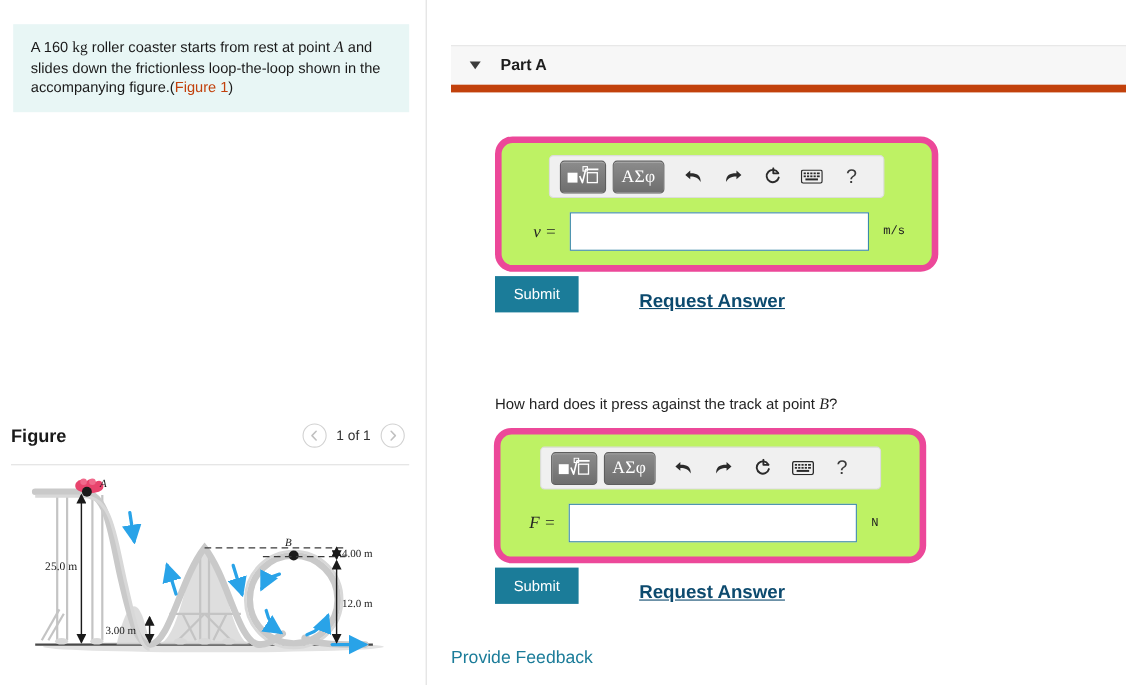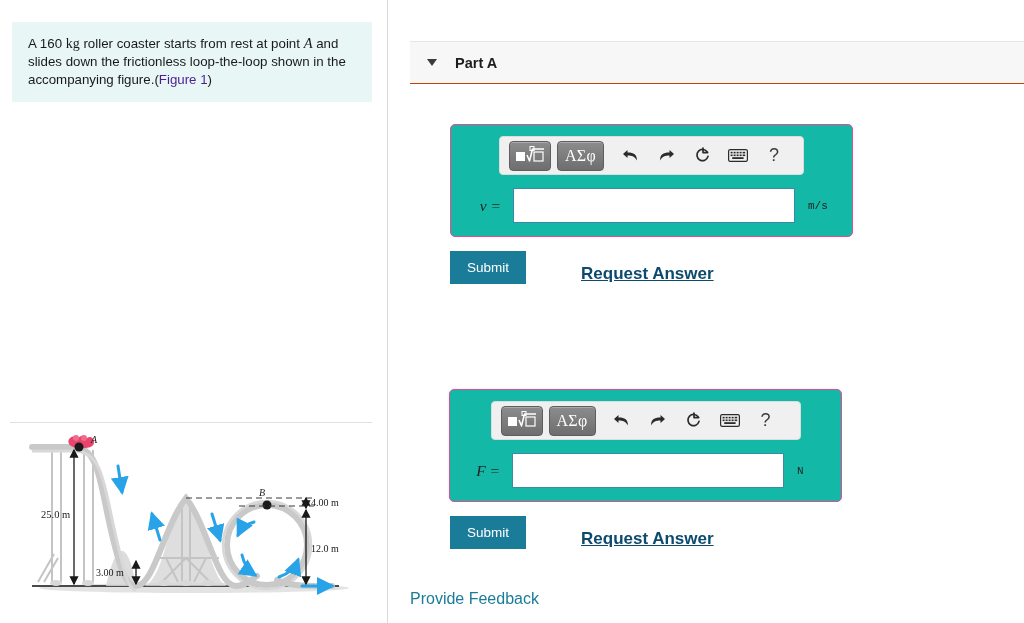--- a/index.html
+++ b/index.html
@@ -71,7 +71,7 @@
     width: 614px; height: 43px;
     background: #f7f7f7;
     border-top: 1px solid #e6e6e6;
-    border-bottom: 1px solid #c2410c;
+    border-bottom: 7px solid #c2410c;
     display: flex; align-items: center;
   }
   .caret {

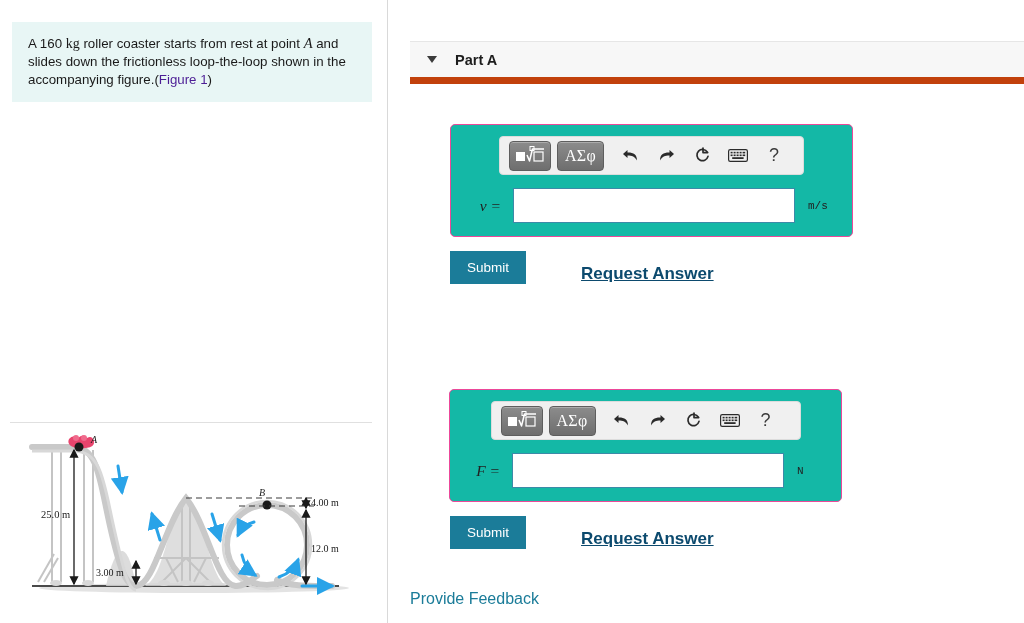--- a/index.html
+++ b/index.html
@@ -31,7 +31,7 @@
   }
   .mathvar { font-family: "Liberation Serif", serif; font-style: italic; font-size: 14.5px; }
   .mathup  { font-family: "Liberation Serif", serif; font-style: normal; font-size: 14px; }
-  .figlink { color: #4c1d95; text-decoration: none; margin-top: 36px; }
+  .figlink { color: #c2410c; text-decoration: none; margin-top: 36px; }
 
   .figure-header {
     position: absolute; left: 10px; top: 385px; width: 362px;

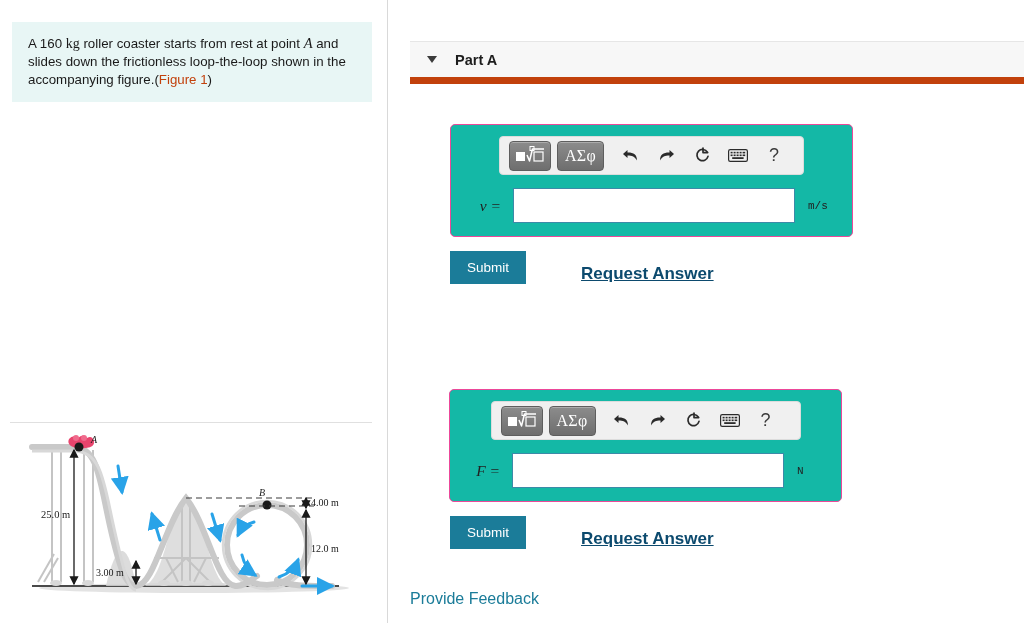--- a/index.html
+++ b/index.html
@@ -90,8 +90,8 @@
 
   .answer-card {
     position: absolute;
-    border: 1px solid #ec4899; border-radius: 5px;
-    background: #14b8a6;
+    border: 6px solid #ec4899; border-radius: 16px;
+    background: #bef264;
   }
   .mathbar {
     margin: 11px auto 0 auto;

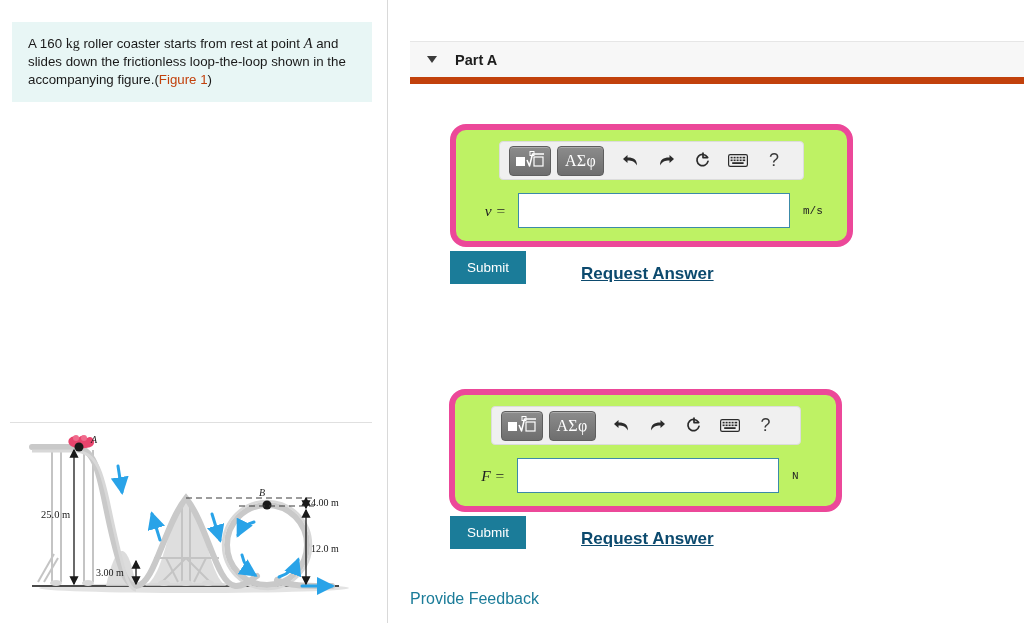--- a/index.html
+++ b/index.html
@@ -331,6 +331,9 @@
     </div>
 
 
+    <div class="question" style="top:360px">
+      <span>How hard does it press against the track at point </span><span class="mathvar">B</span><span>?</span>
+    </div>
 
     <div class="answer-card" style="left:61px; top:389px; width:393px;">
       <div class="mathbar" style="width:310px;">

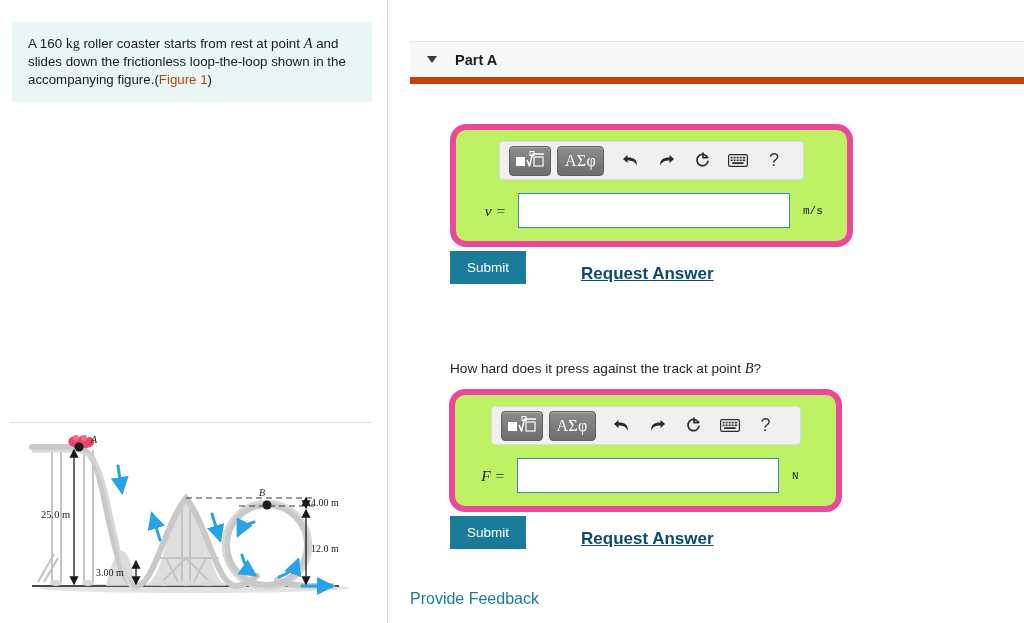--- a/index.html
+++ b/index.html
@@ -166,6 +166,22 @@
       <span>A </span><span>160</span>&nbsp;<span class="mathup">kg</span><span> roller coaster starts from rest at point </span><span class="mathvar">A</span><span> and slides down the frictionless loop-the-loop shown in the accompanying figure.(</span><a class="figlink">Figure 1</a><span>)</span>
     </div>
 
+    <div class="figure-header">
+      <div class="figure-title">Figure</div>
+      <div class="fig-nav">
+        <div class="nav-circle">
+          <svg width="7" height="10" viewBox="0 0 7 10">
+            <path d="M5.4 1 L1.6 5 L5.4 9" stroke="#c0c0c0" stroke-width="1.4" fill="none" stroke-linecap="round" stroke-linejoin="round"></path>
+          </svg>
+        </div>
+        <div class="fig-count">1 of 1</div>
+        <div class="nav-circle">
+          <svg width="7" height="10" viewBox="0 0 7 10">
+            <path d="M1.6 1 L5.4 5 L1.6 9" stroke="#c0c0c0" stroke-width="1.4" fill="none" stroke-linecap="round" stroke-linejoin="round"></path>
+          </svg>
+        </div>
+      </div>
+    </div>
     <div class="figure-rule"></div>
 
     <div class="figure-canvas">

